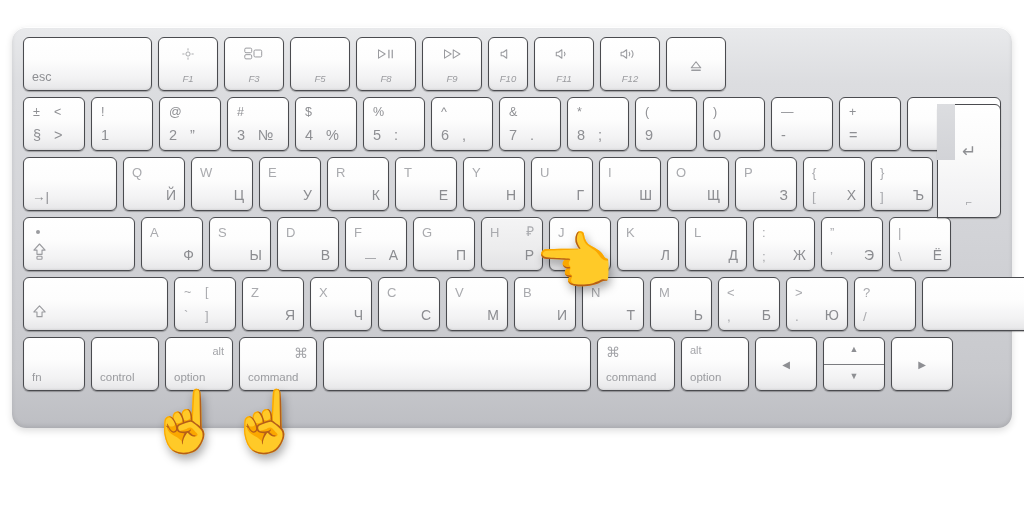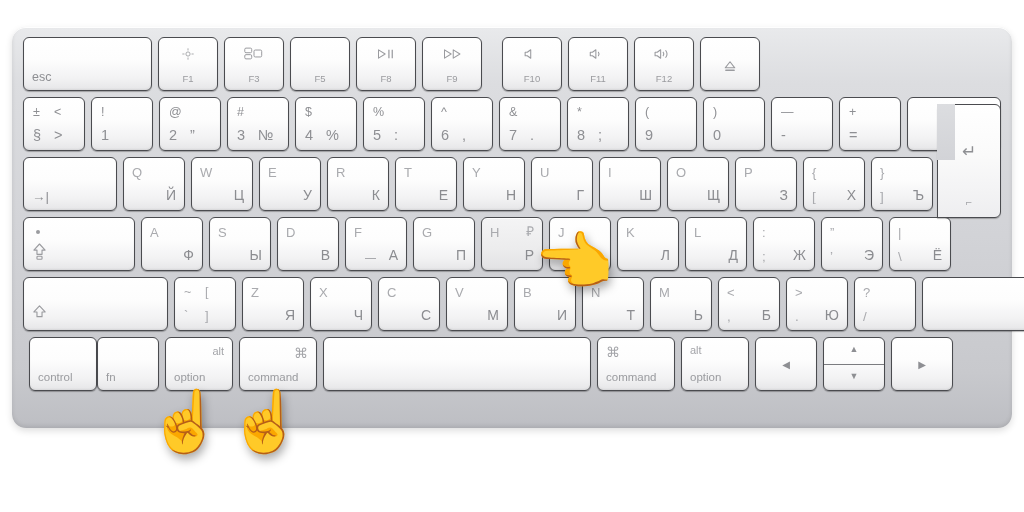--- a/index.html
+++ b/index.html
@@ -62,7 +62,7 @@
   
   .fnrow { height: 54px; margin-bottom: 6px; }
   .fnrow .key { height: 54px; }
-  .fnrow .fnlabel { font-size: 9.5px; color: #9a9b9f; }
+  .fnrow .fnlabel { font-size: 9.5px; color: #9a9b9f; font-style: italic; }
   .fnrow .glyph { font-size: 13px; color: #9a9b9f; }
 
   .numrow, .qrow, .arow, .zrow { height: 54px; margin-bottom: 6px; }

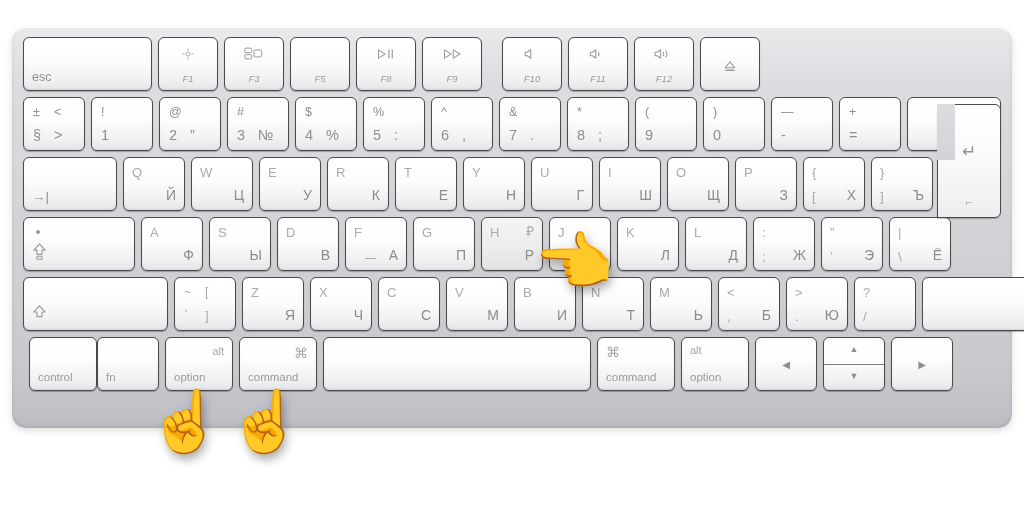--- a/index.html
+++ b/index.html
@@ -179,7 +179,7 @@
         <span class="lb bc fnlabel">F9</span>
       </div>
 
-      <div class="key" style="width:60px;margin-left:20px">
+      <div class="key" style="width:40px;margin-left:6px">
         <span class="lb tc glyph">
           <svg width="16" height="12" viewBox="0 0 18 14" style="vertical-align:middle">
             <path d="M7.5 2 L3.5 5 L1 5 L1 9 L3.5 9 L7.5 12 Z" fill="none" stroke="#9a9b9f" stroke-width="1.25" stroke-linejoin="round"></path>

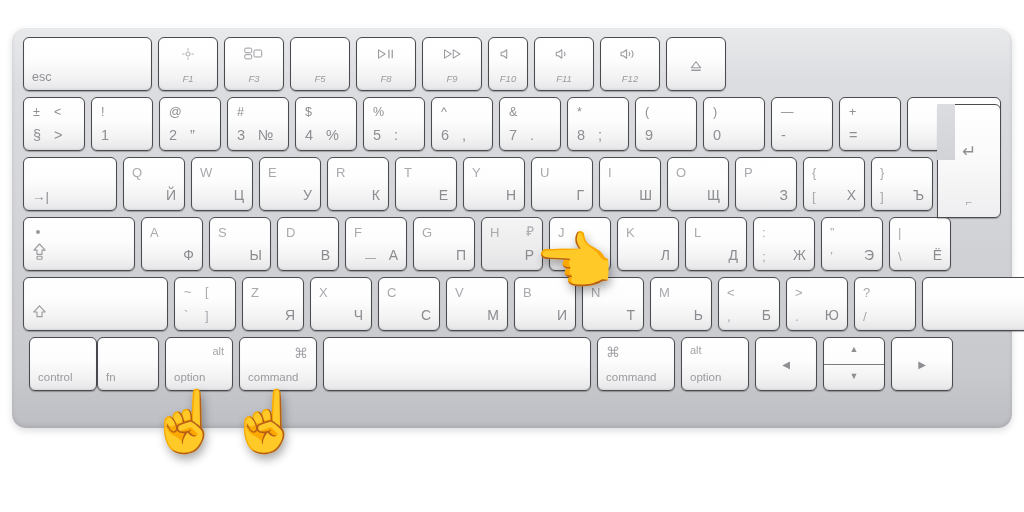--- a/index.html
+++ b/index.html
@@ -469,11 +469,11 @@
     </div>
 
     <div class="krow botrow">
+      <div class="key" style="width:62px">
+        <span class="modlabel">fn</span>
+      </div>
       <div class="key" style="width:68px;margin-left:6px">
         <span class="modlabel">control</span>
-      </div>
-      <div class="key" style="width:62px">
-        <span class="modlabel">fn</span>
       </div>
       <div class="key" style="width:68px;margin-left:6px">
         <span class="modtop">alt</span>

